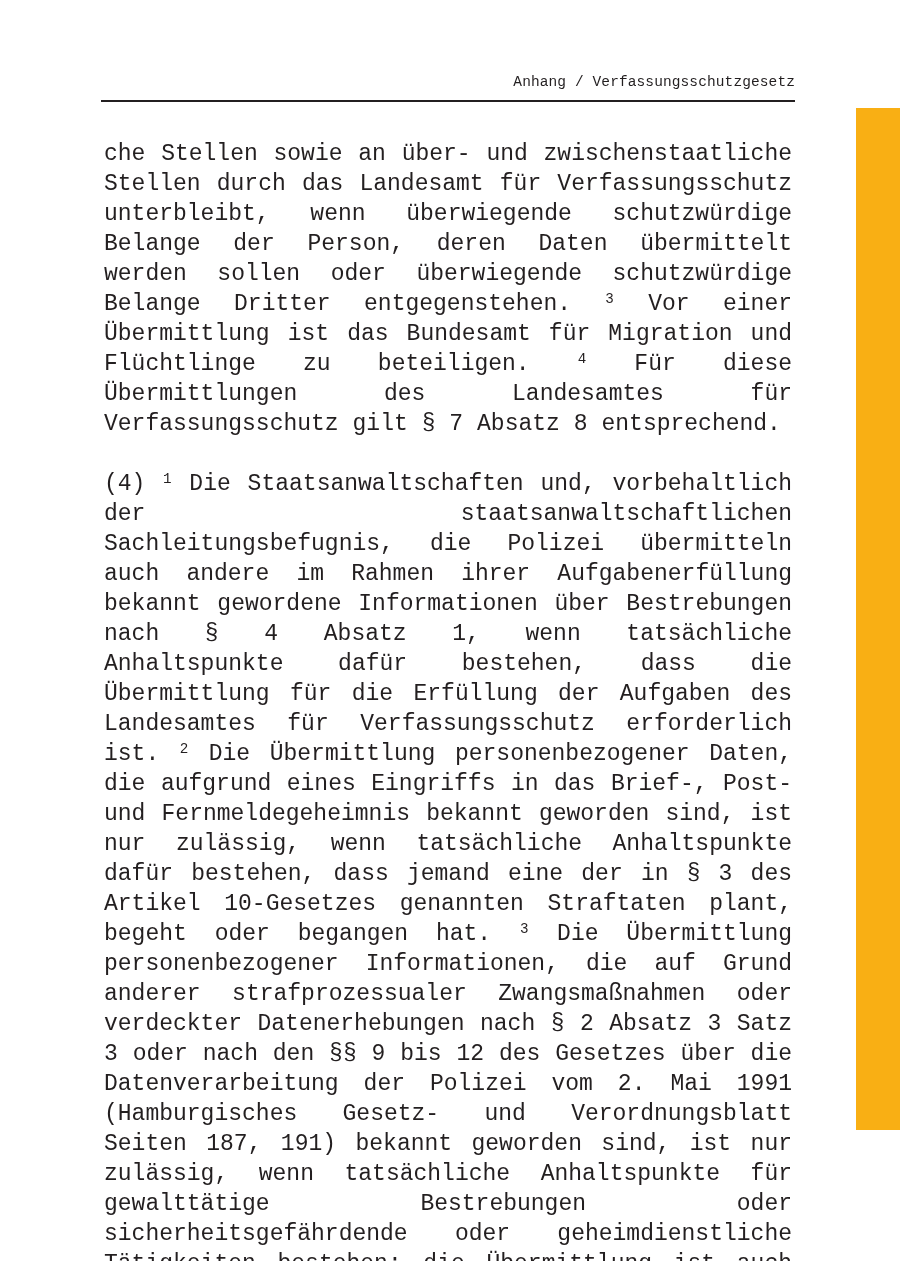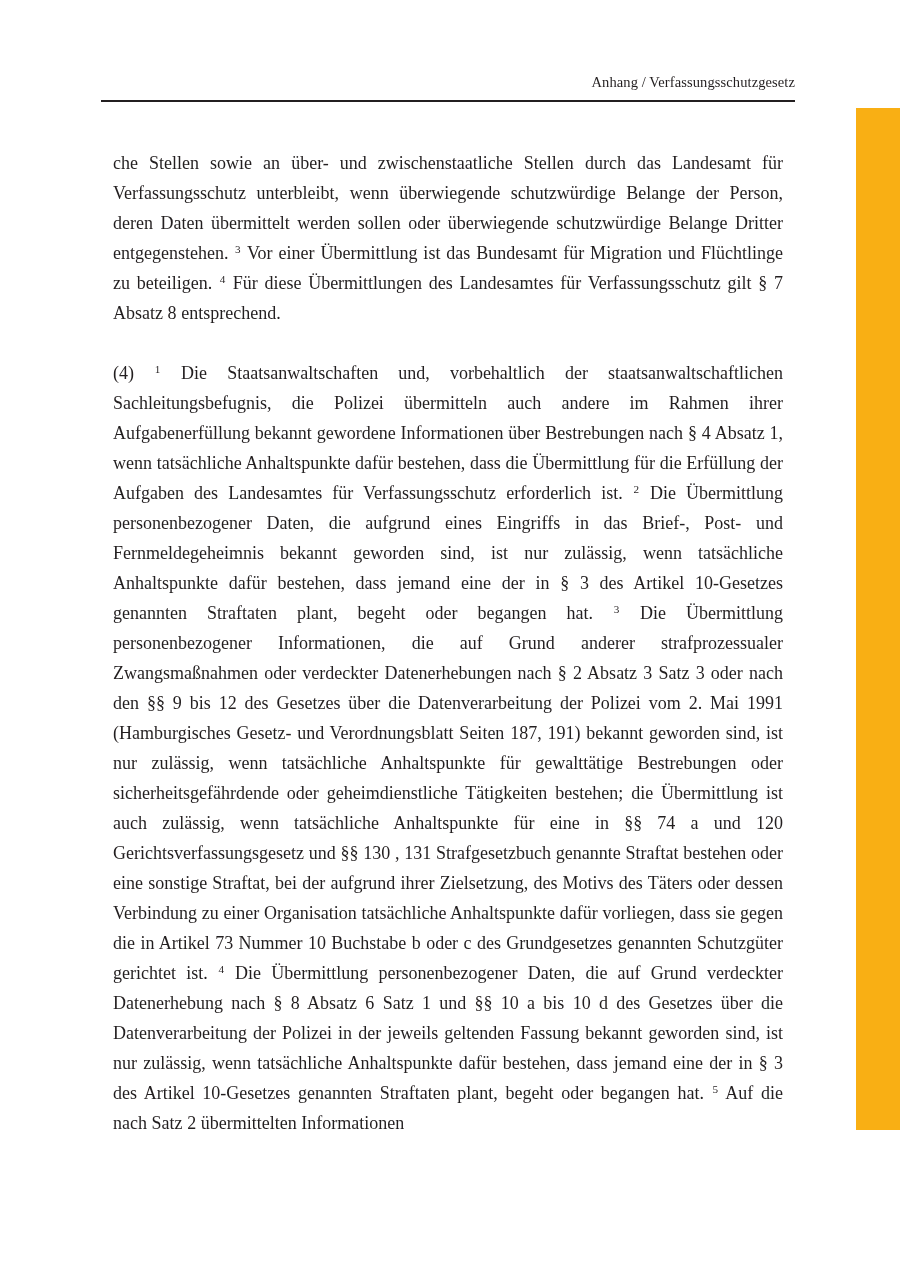--- a/index.html
+++ b/index.html
@@ -15,7 +15,7 @@
     height: 1261px;
     background: #ffffff;
     overflow: hidden;
-    font-family: Liberation Serif, serif;
+    font-family: Liberation Mono, monospace;
     color: #231f20;
     box-sizing: border-box;
     padding-left: 16px;

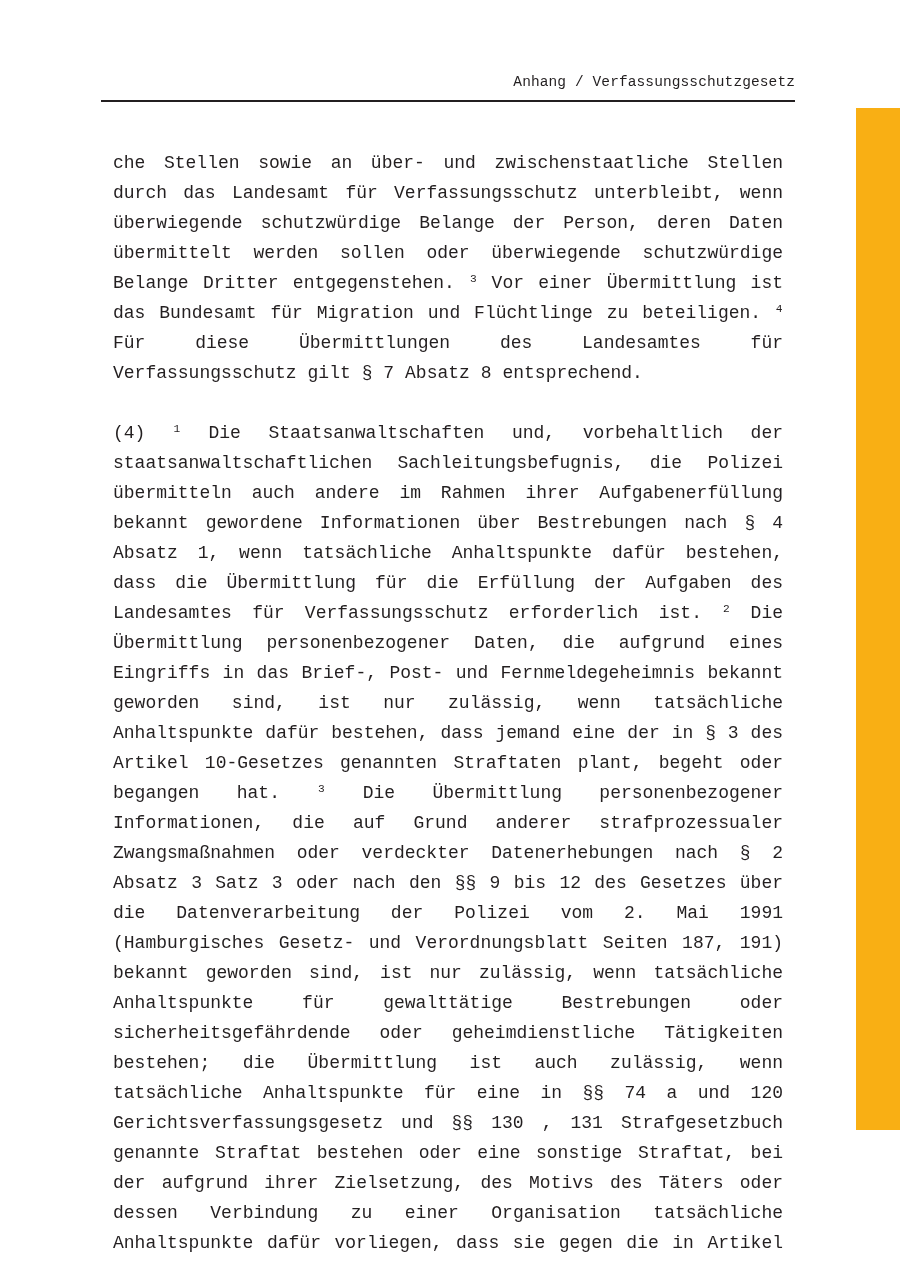--- a/index.html
+++ b/index.html
@@ -63,8 +63,8 @@
   }
 
   .para {
-    margin: 12px;
-    font-size: 18px;
+    margin: 3px;
+    font-size: 23px;
     line-height: 30px;
     text-align: justify;
     text-justify: inter-word;

